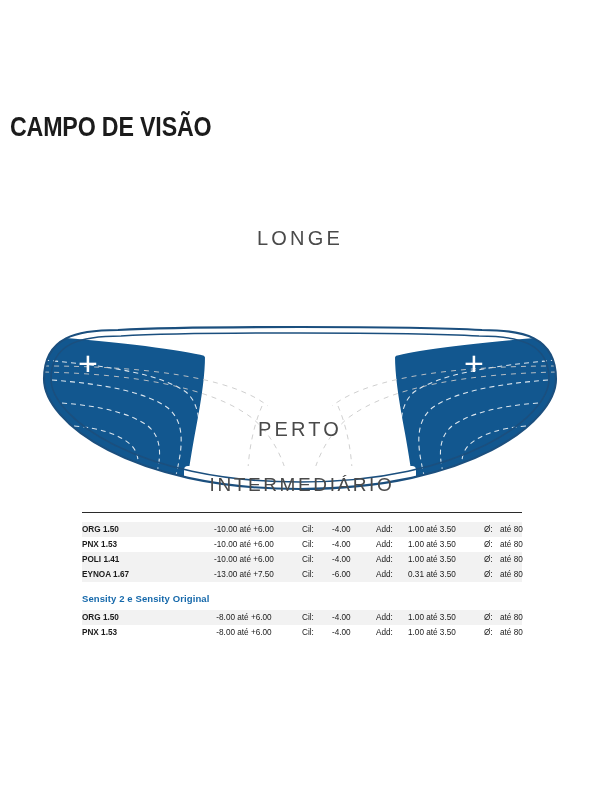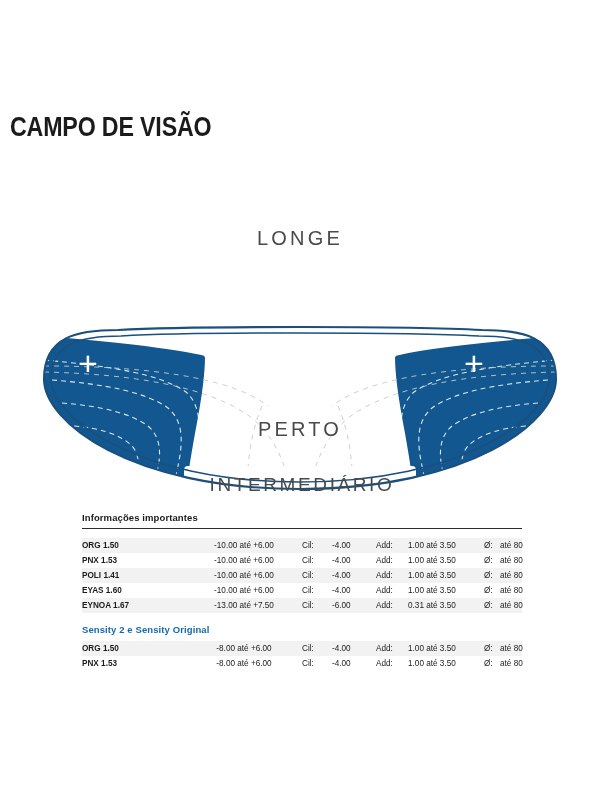--- a/index.html
+++ b/index.html
@@ -232,7 +232,6 @@
 </div>
 
 <div class="info">
-  <div class="info-title">Informações importantes</div>
   <div class="info-rule"></div>
 
   <table class="spec">

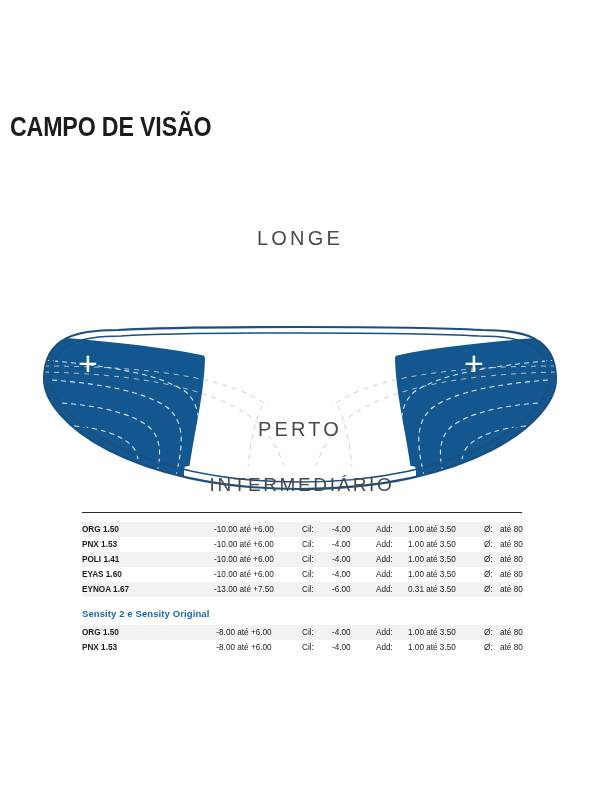--- a/index.html
+++ b/index.html
@@ -266,16 +266,6 @@
         <td class="c-dia-l">Ø:</td>
         <td class="c-dia-v">até 80</td>
       </tr>
-      <tr>
-        <td class="c-name">EYAS 1.60</td>
-        <td class="c-sph">-10.00 até +6.00</td>
-        <td class="c-cil-l">Cil:</td>
-        <td class="c-cil-v">-4.00</td>
-        <td class="c-add-l">Add:</td>
-        <td class="c-add-v">1.00 até 3.50</td>
-        <td class="c-dia-l">Ø:</td>
-        <td class="c-dia-v">até 80</td>
-      </tr>
       <tr class="alt">
         <td class="c-name">EYNOA 1.67</td>
         <td class="c-sph">-13.00 até +7.50</td>

